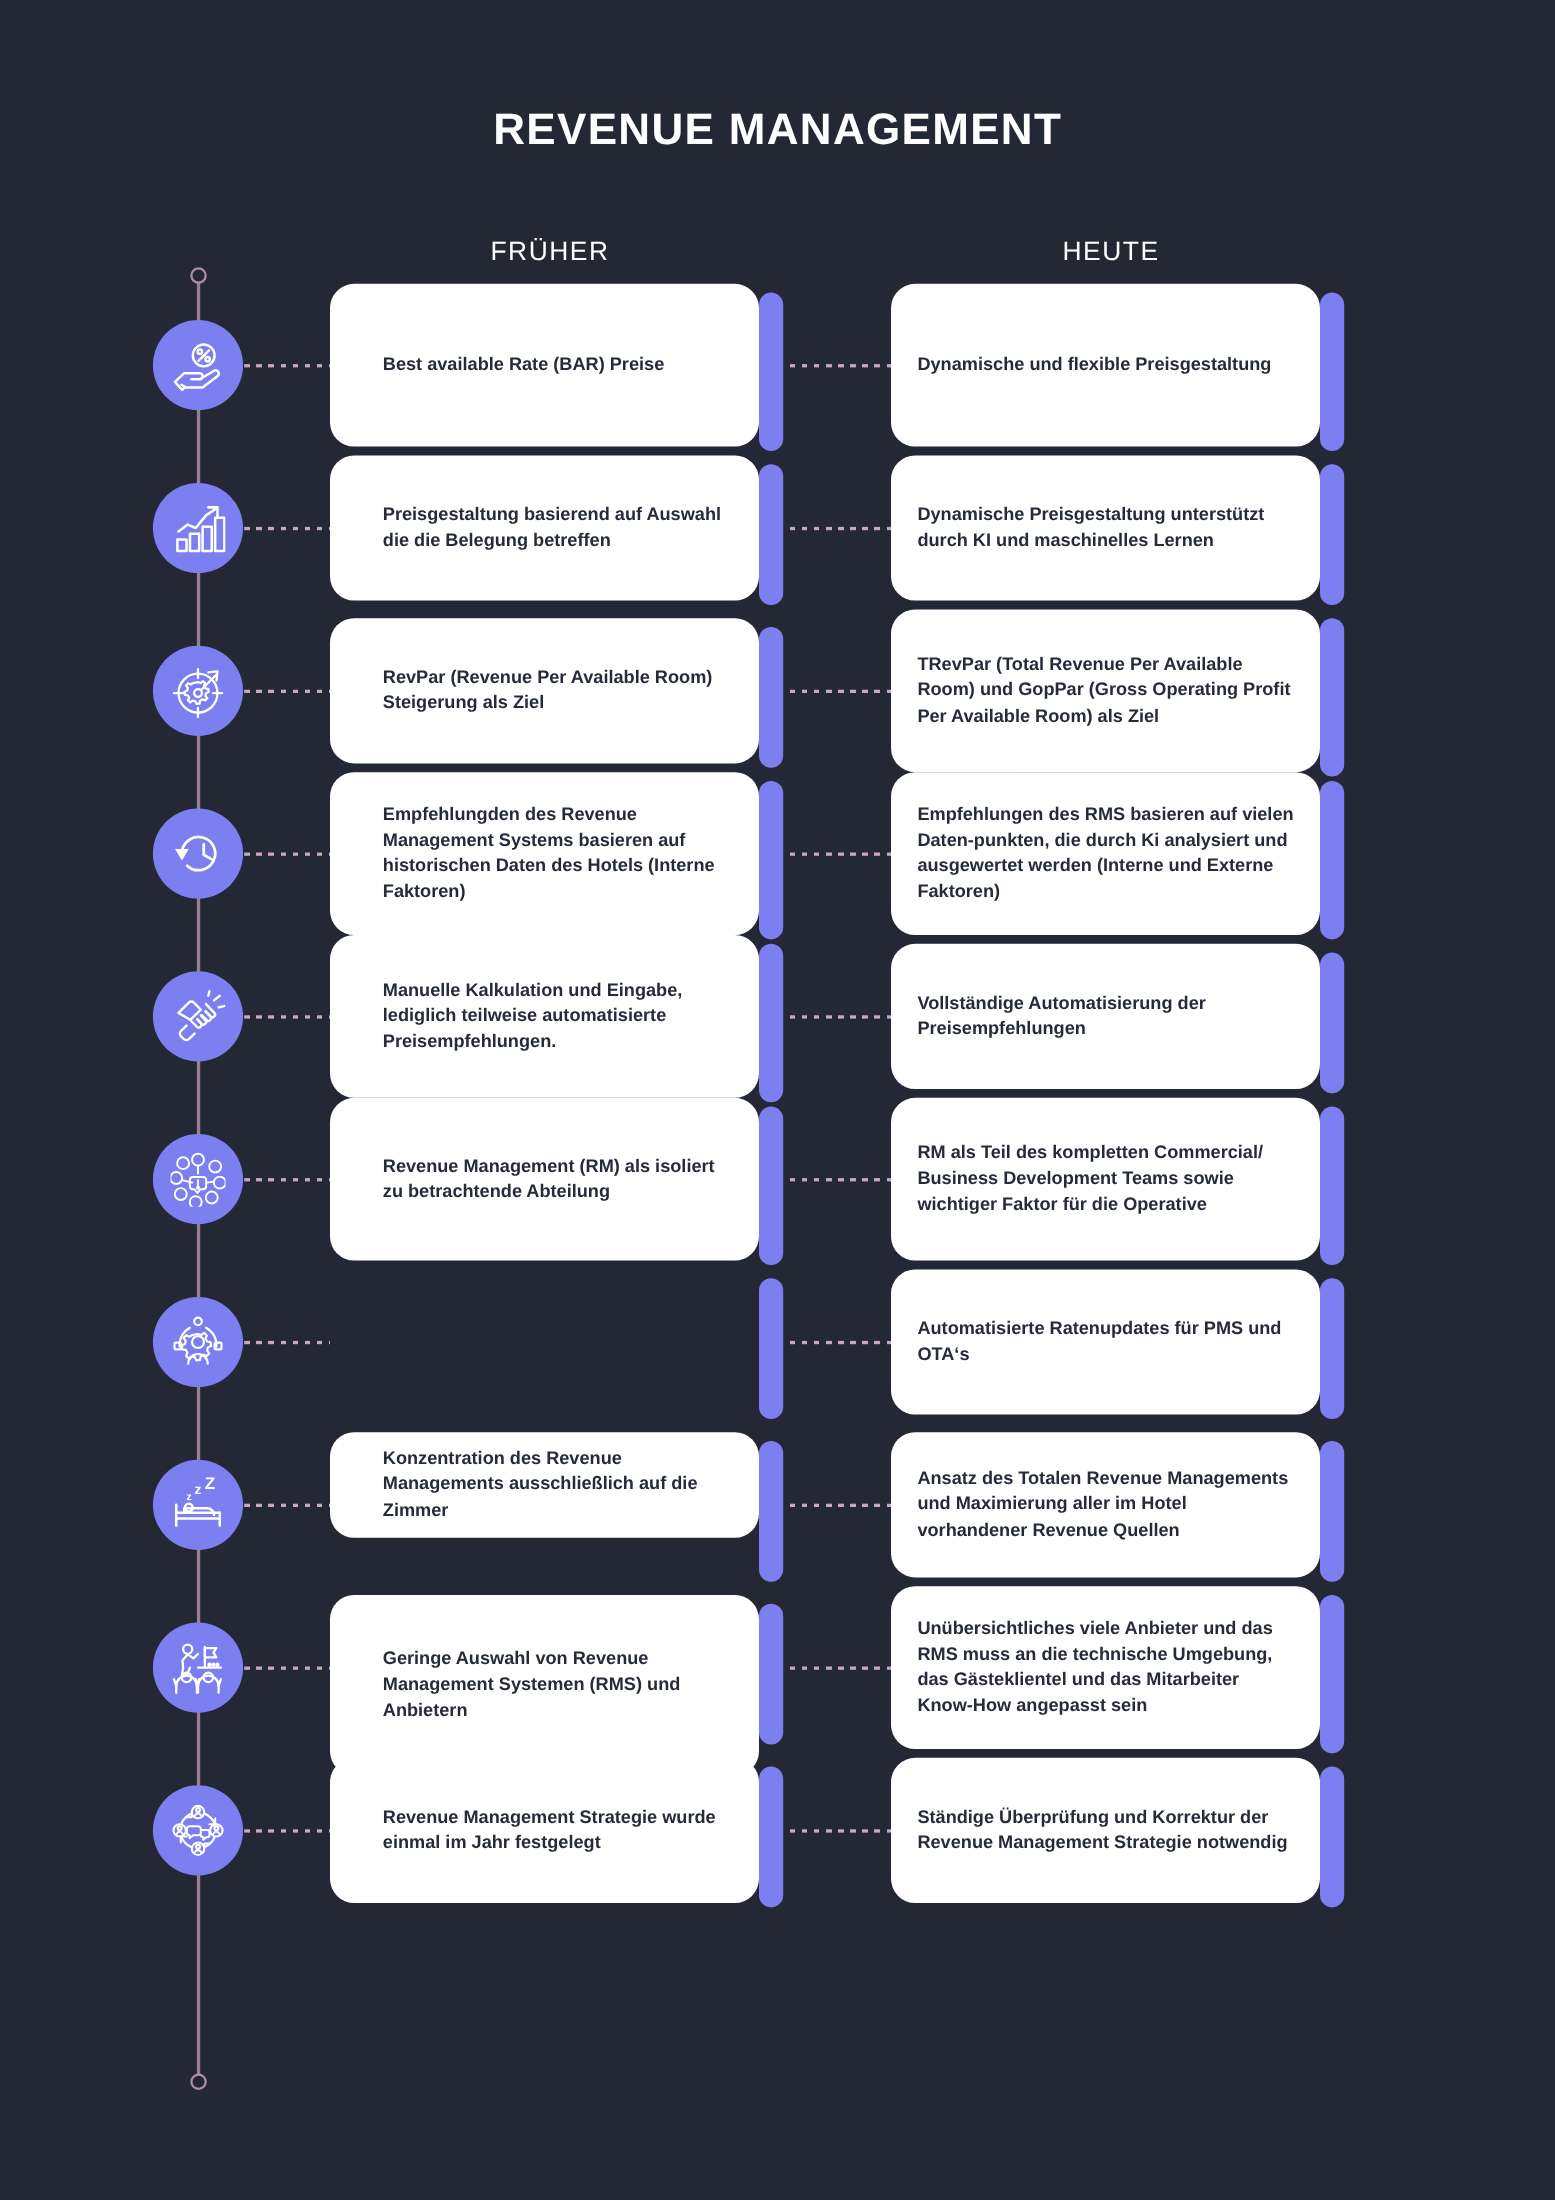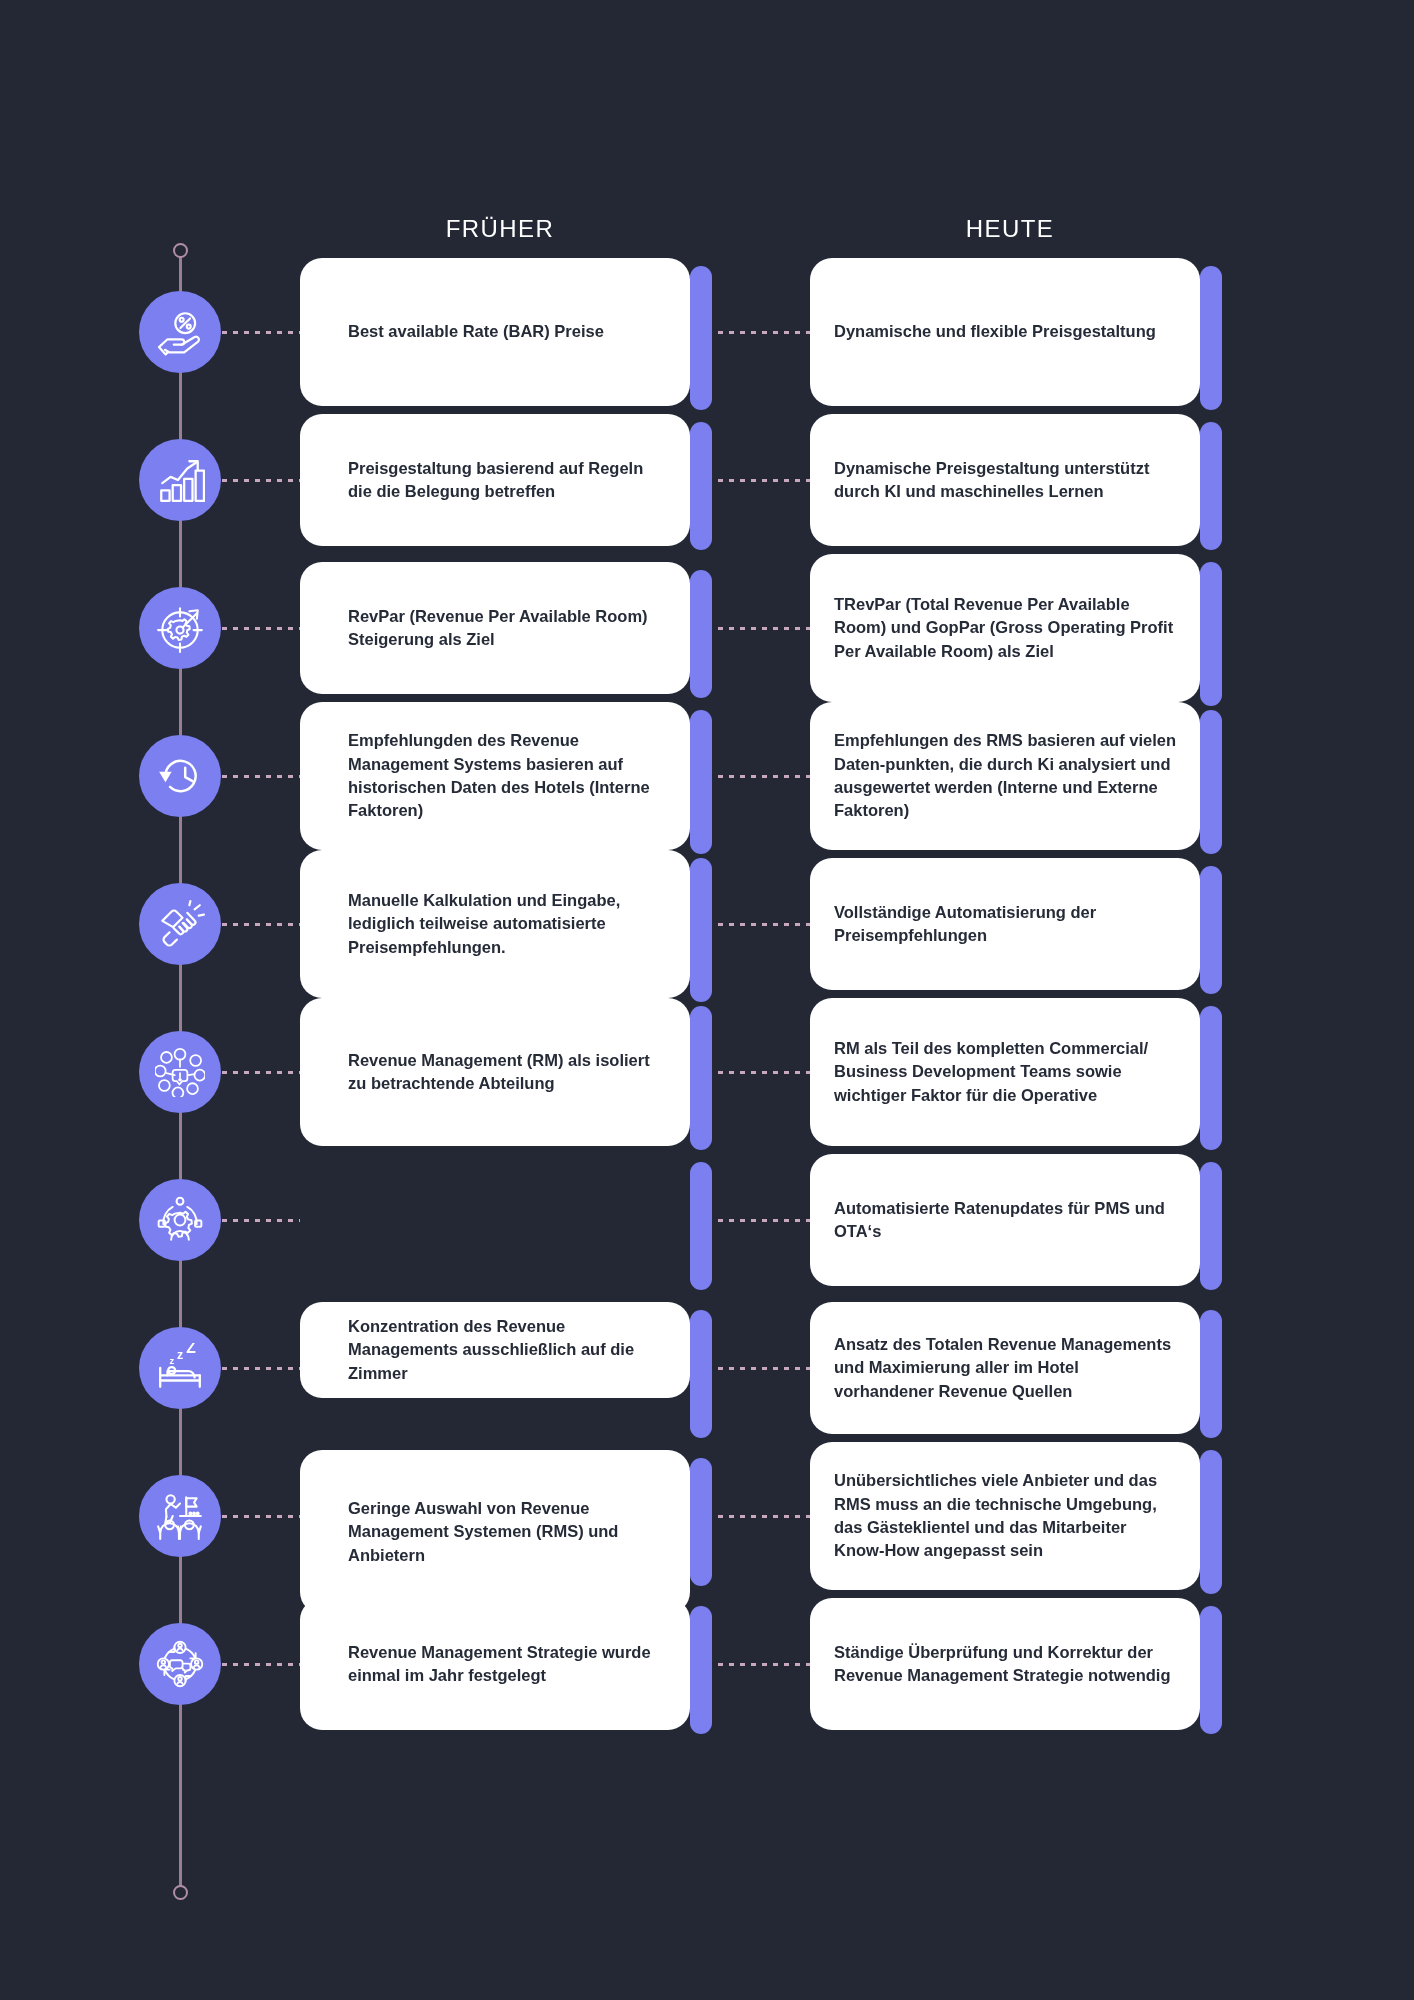--- a/index.html
+++ b/index.html
@@ -147,6 +147,7 @@
 
 <div class="page">
 
+  <div class="title">REVENUE MANAGEMENT</div>
 
   <div class="col-head left">FRÜHER</div>
   <div class="col-head right">HEUTE</div>

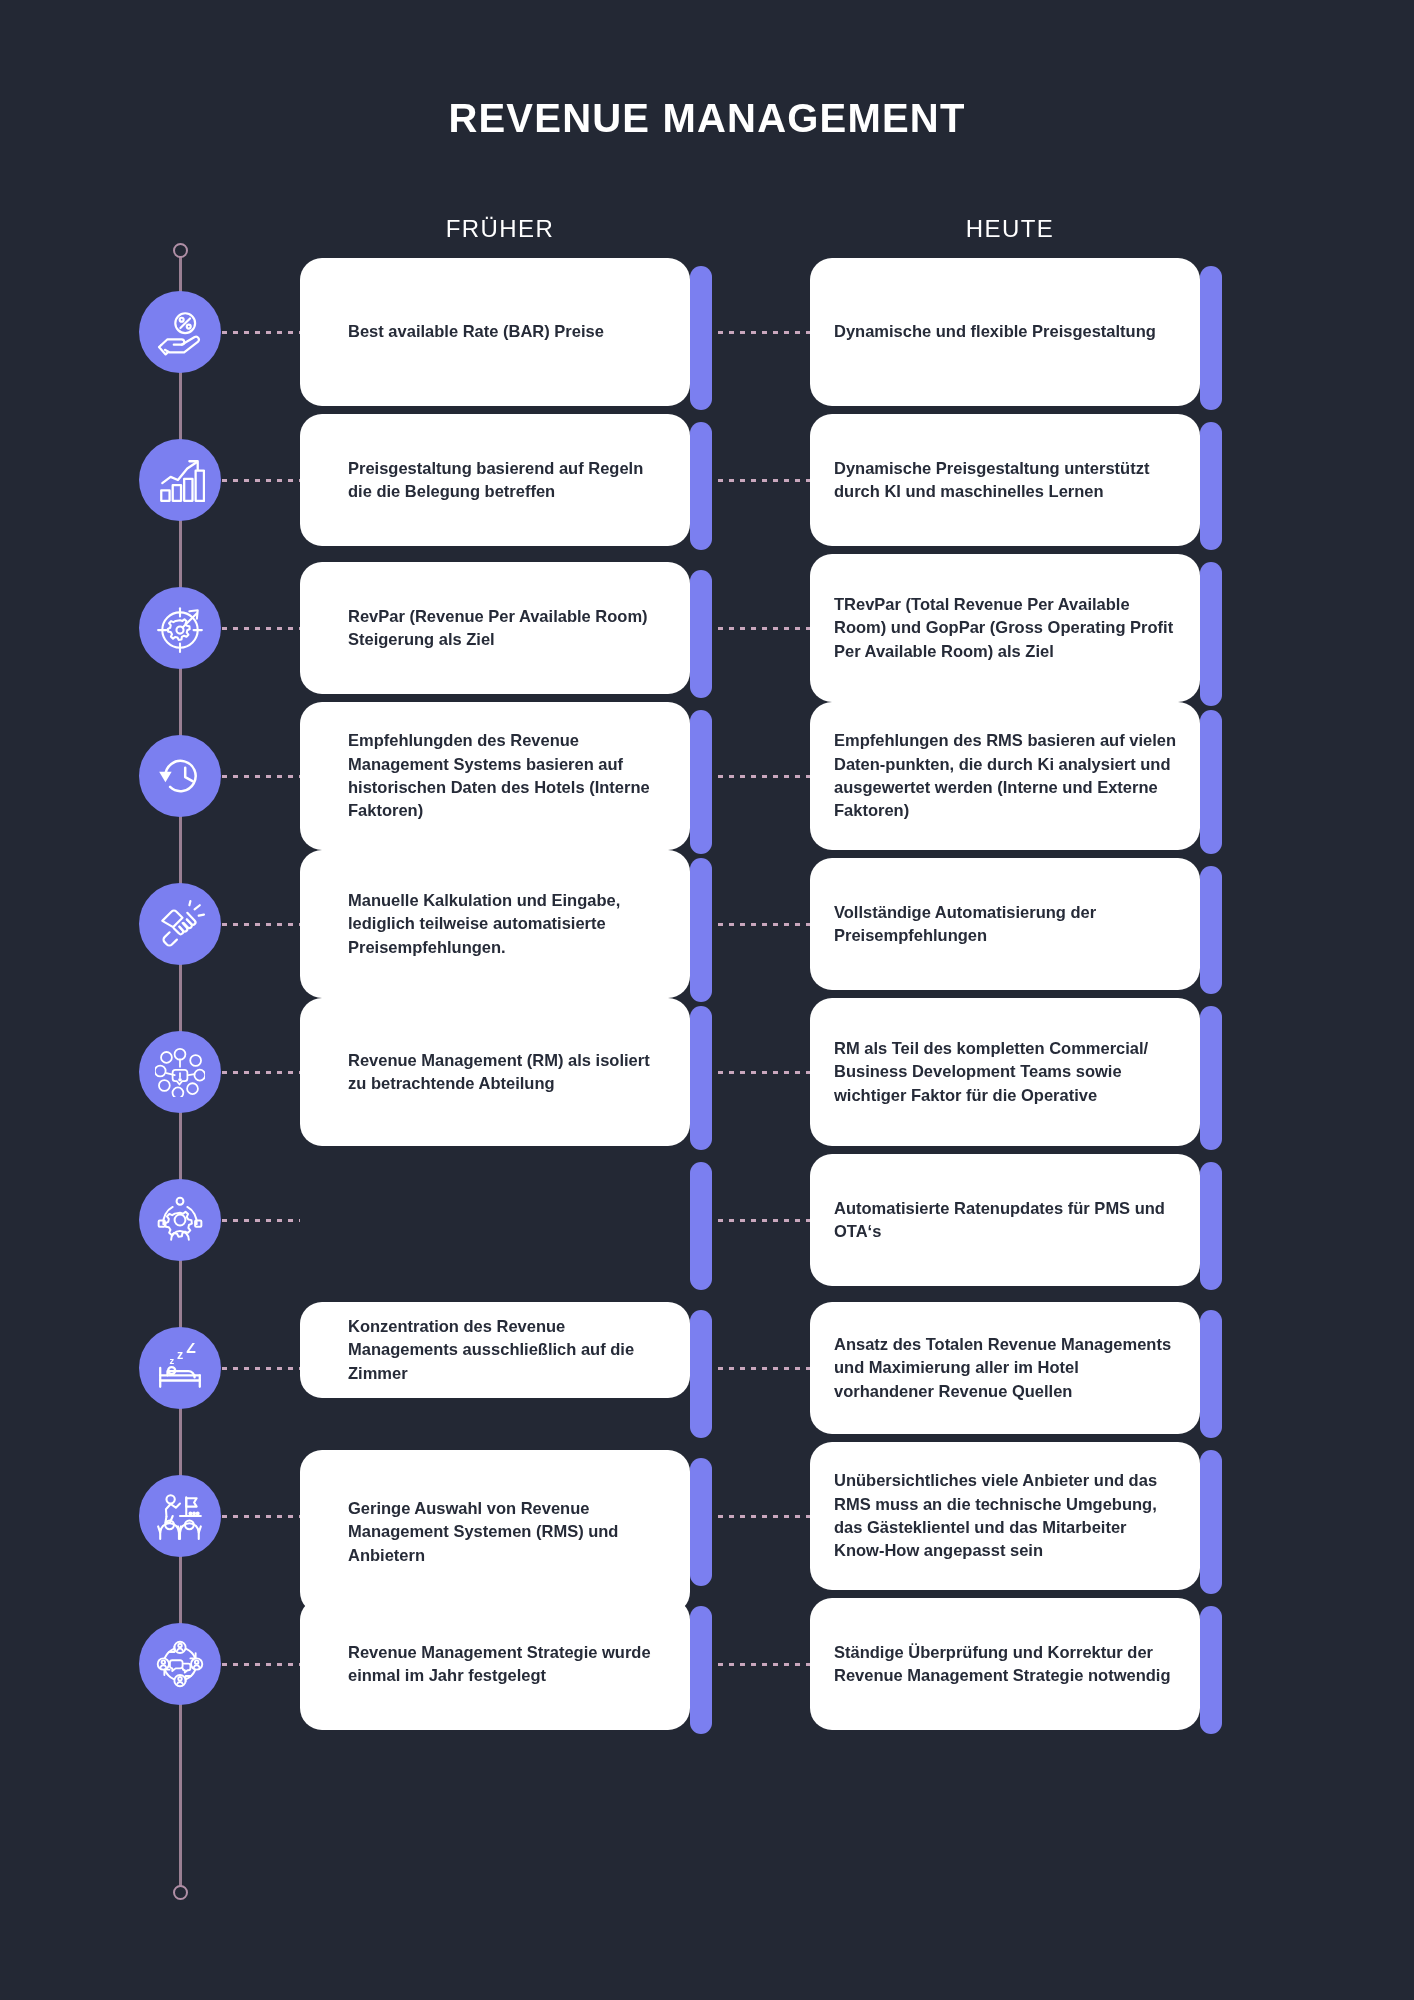--- a/index.html
+++ b/index.html
@@ -200,7 +200,7 @@
           </svg>
         </div>
         <div class="card left" style="height: 132px; top: 8px;">
-          <div class="card-text">Preisgestaltung basierend auf Regeln die die Belegung betreffen</div>
+          <div class="card-text">Preisgestaltung basierend auf Auswahl die die Belegung betreffen</div>
         </div>
         <div class="card right" style="height: 132px; top: 8px;">
           <div class="card-text">Dynamische Preisgestaltung unterstützt durch KI und maschinelles Lernen</div>

